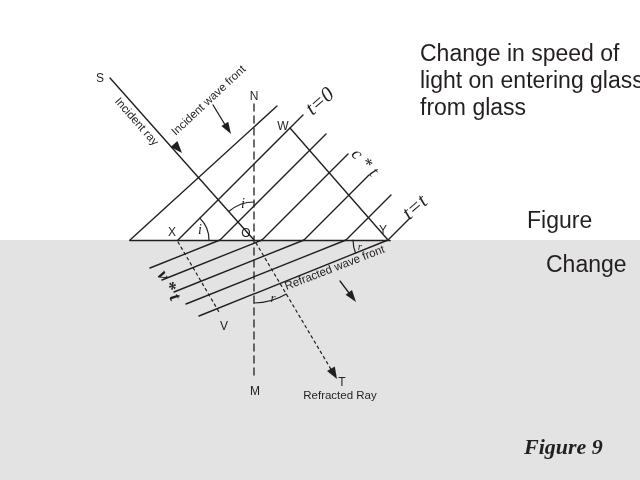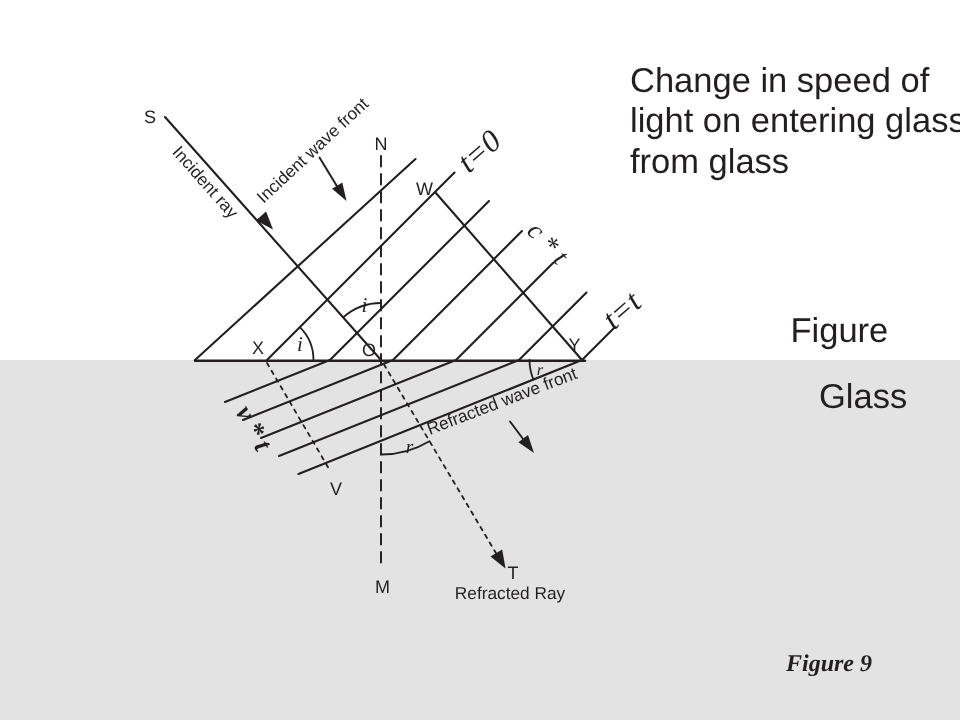--- a/index.html
+++ b/index.html
@@ -105,7 +105,7 @@
   </div>
 
   <div class="txt" id="vacuum-label">Figure</div>
-  <div class="txt" id="glass-label">Glass</div>
+  <div class="txt" id="glass-label">Change</div>
   <div class="txt" id="figure-caption">Figure 9</div>
 
 </div>

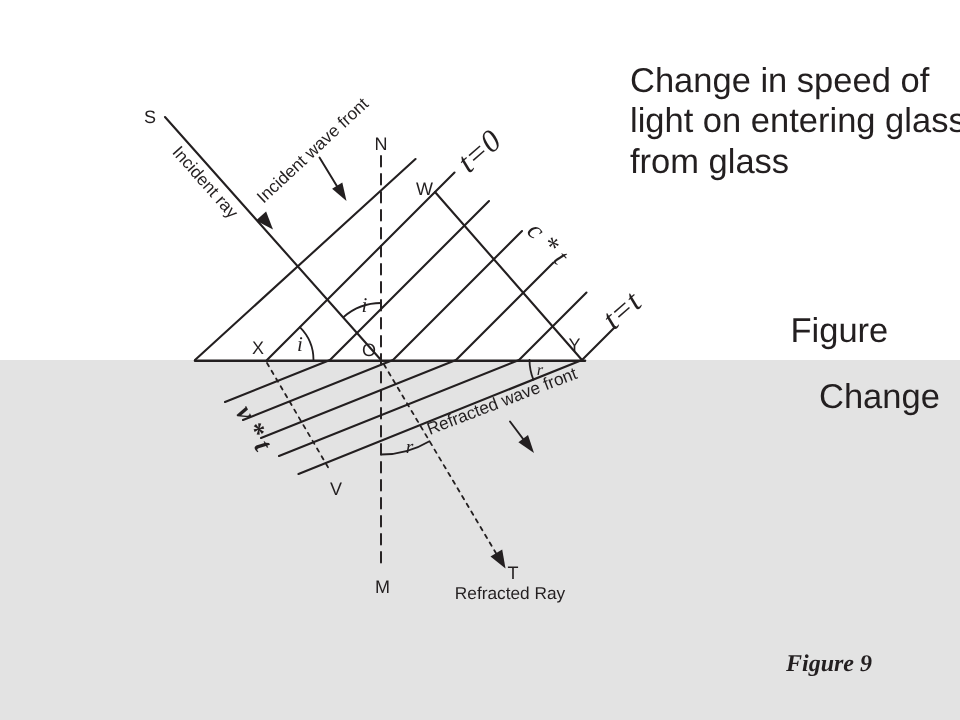--- a/index.html
+++ b/index.html
@@ -16,7 +16,7 @@
   #title-block{left:420px;top:40px;font-size:23px;line-height:27px;font-weight:400;}
   #vacuum-label{left:527px;top:207px;font-size:23px;}
   #glass-label{left:546px;top:251px;font-size:23px;}
-  #figure-caption{left:524px;top:434px;font-size:16px;font-style:italic;font-family:"Liberation Serif",serif;font-weight:600;}
+  #figure-caption{left:524px;top:434px;font-size:22px;font-style:italic;font-family:"Liberation Serif",serif;font-weight:600;}
 </style>
 </head>
 <body>

